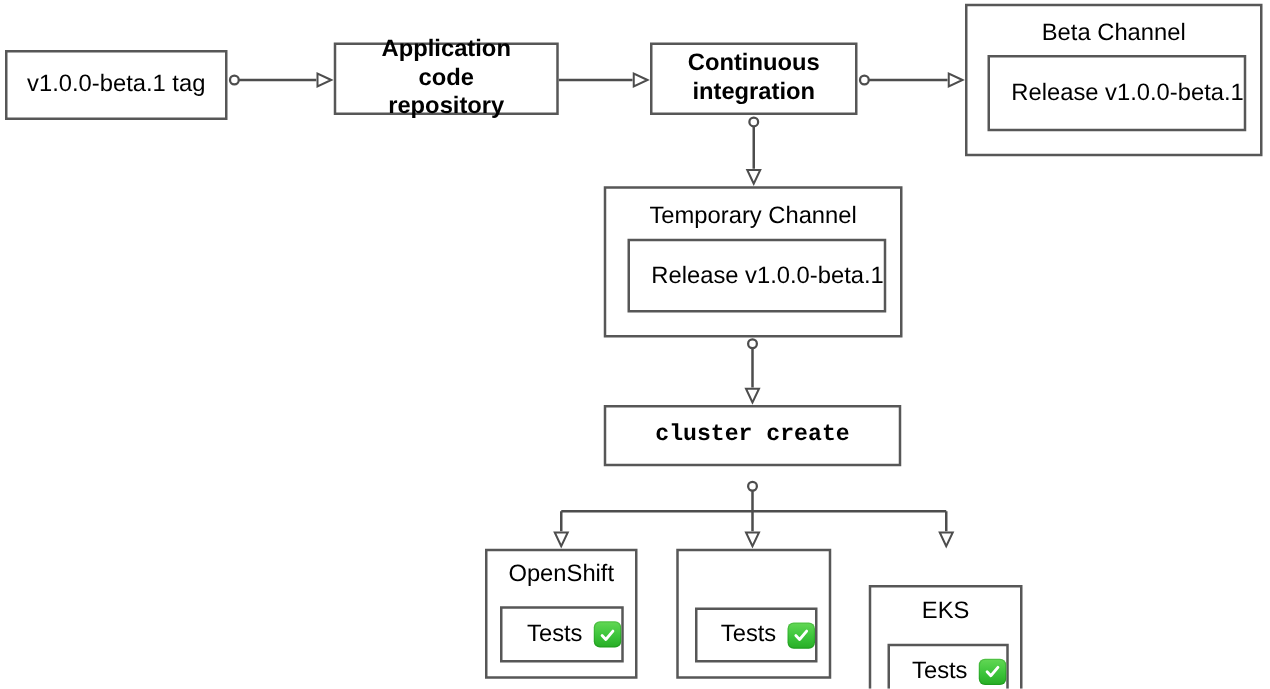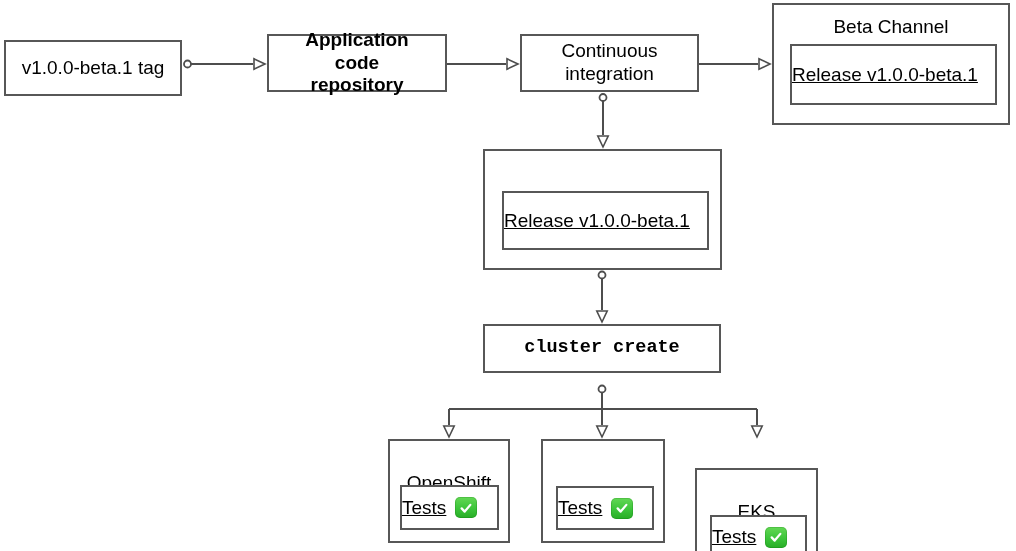--- a/index.html
+++ b/index.html
@@ -146,7 +146,7 @@
     <span class="wrap-narrow">Application code repository</span>
   </div>
 
-  <div class="node" style="left:520px; top:34px; width:179px; height:58px;">
+  <div class="node" style="left:520px; top:34px; width:166px; height:58px;font-weight:bold;">
     <span class="wrap-narrow">Continuous integration</span>
   </div>
 

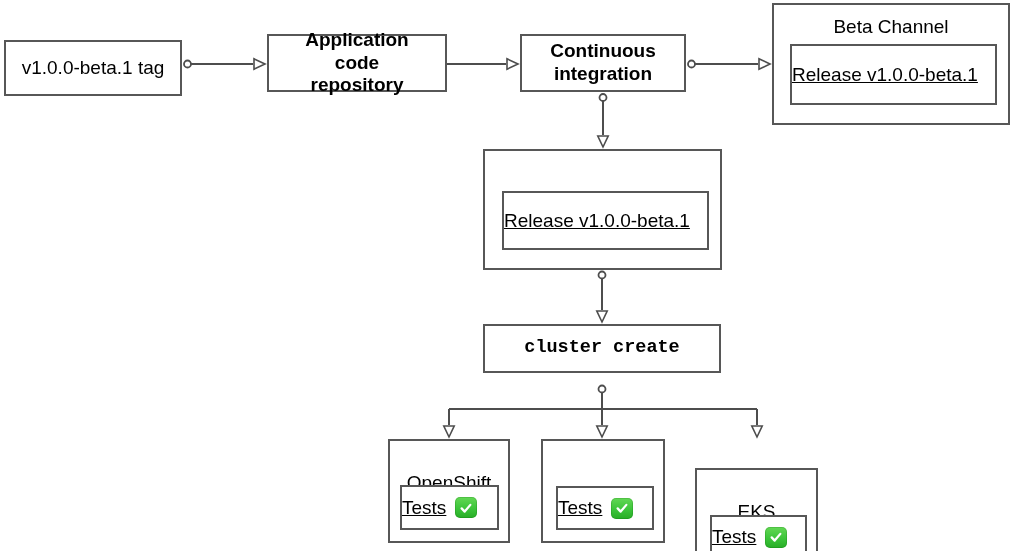--- a/index.html
+++ b/index.html
@@ -64,11 +64,10 @@
   .inner {
     display: flex;
     align-items: center;
-    justify-content: flex-start;
+    justify-content: flex-end;
     text-align: center;
     font-size: 19px;
     white-space: nowrap;
-    text-decoration: underline;
   }
   .mono-label {
     font-family: "Liberation Mono", "DejaVu Sans Mono", monospace;

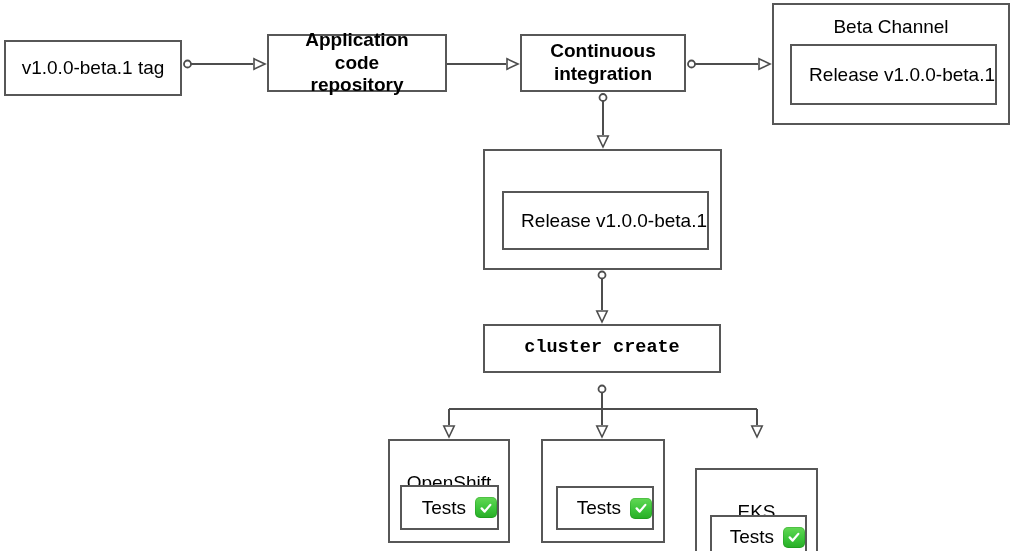--- a/index.html
+++ b/index.html
@@ -157,6 +157,7 @@
   </div>
 
   <div class="group" style="left:483px; top:149px; width:239px; height:121px;">
+    <div class="group-title">Temporary Channel</div>
     <div class="inner" style="left:17px; top:40px; width:207px; height:59px;">
       <span>Release v1.0.0-beta.1</span>
     </div>

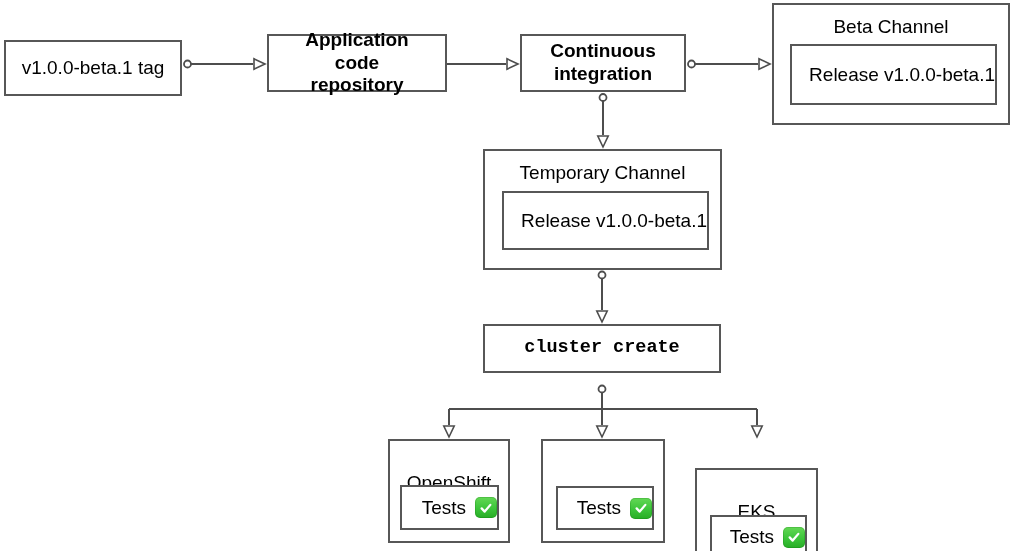--- a/index.html
+++ b/index.html
@@ -60,7 +60,7 @@
     padding-top: 11px;
     white-space: nowrap;
   }
-  .group-title.test-title { padding-top: 31px; }
+  .group-title.test-title { padding-top: 8px; }
   .inner {
     display: flex;
     align-items: center;

